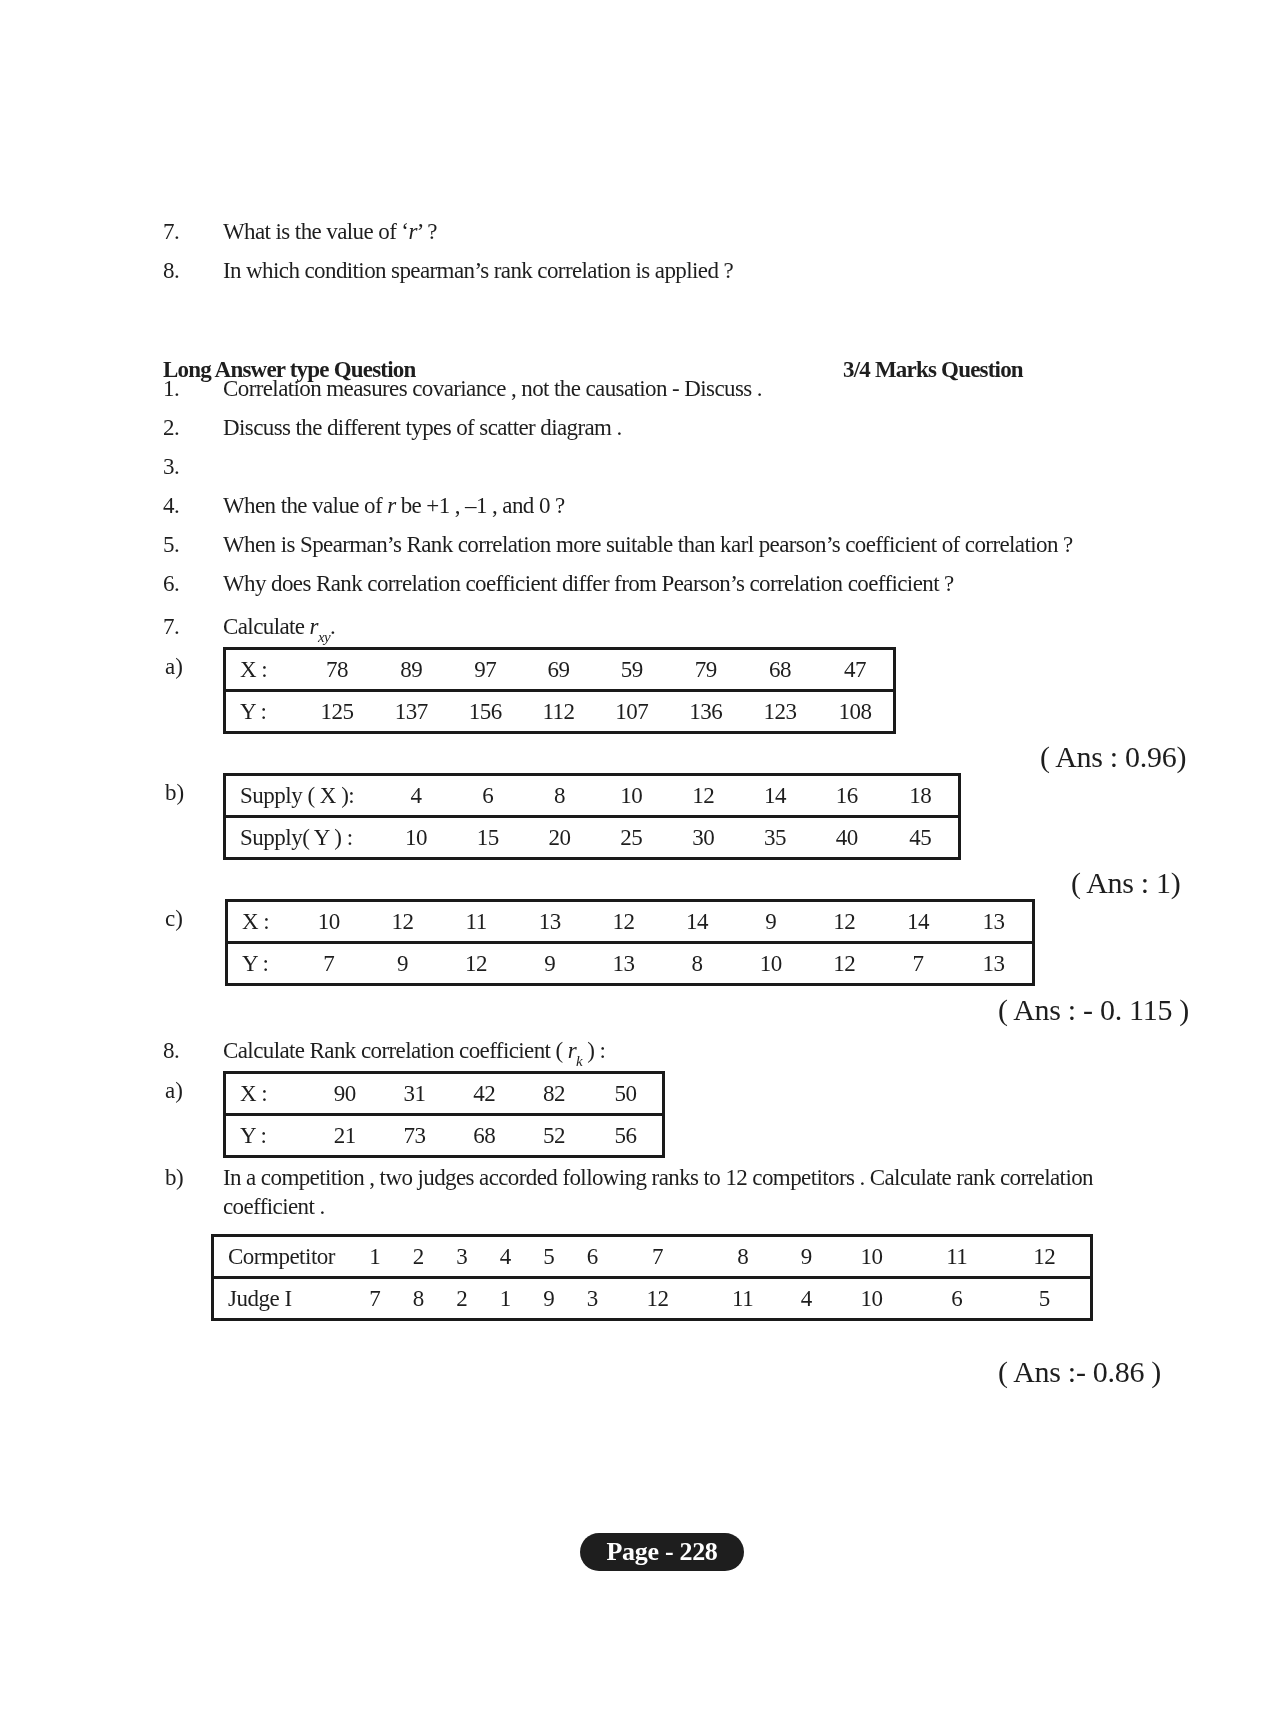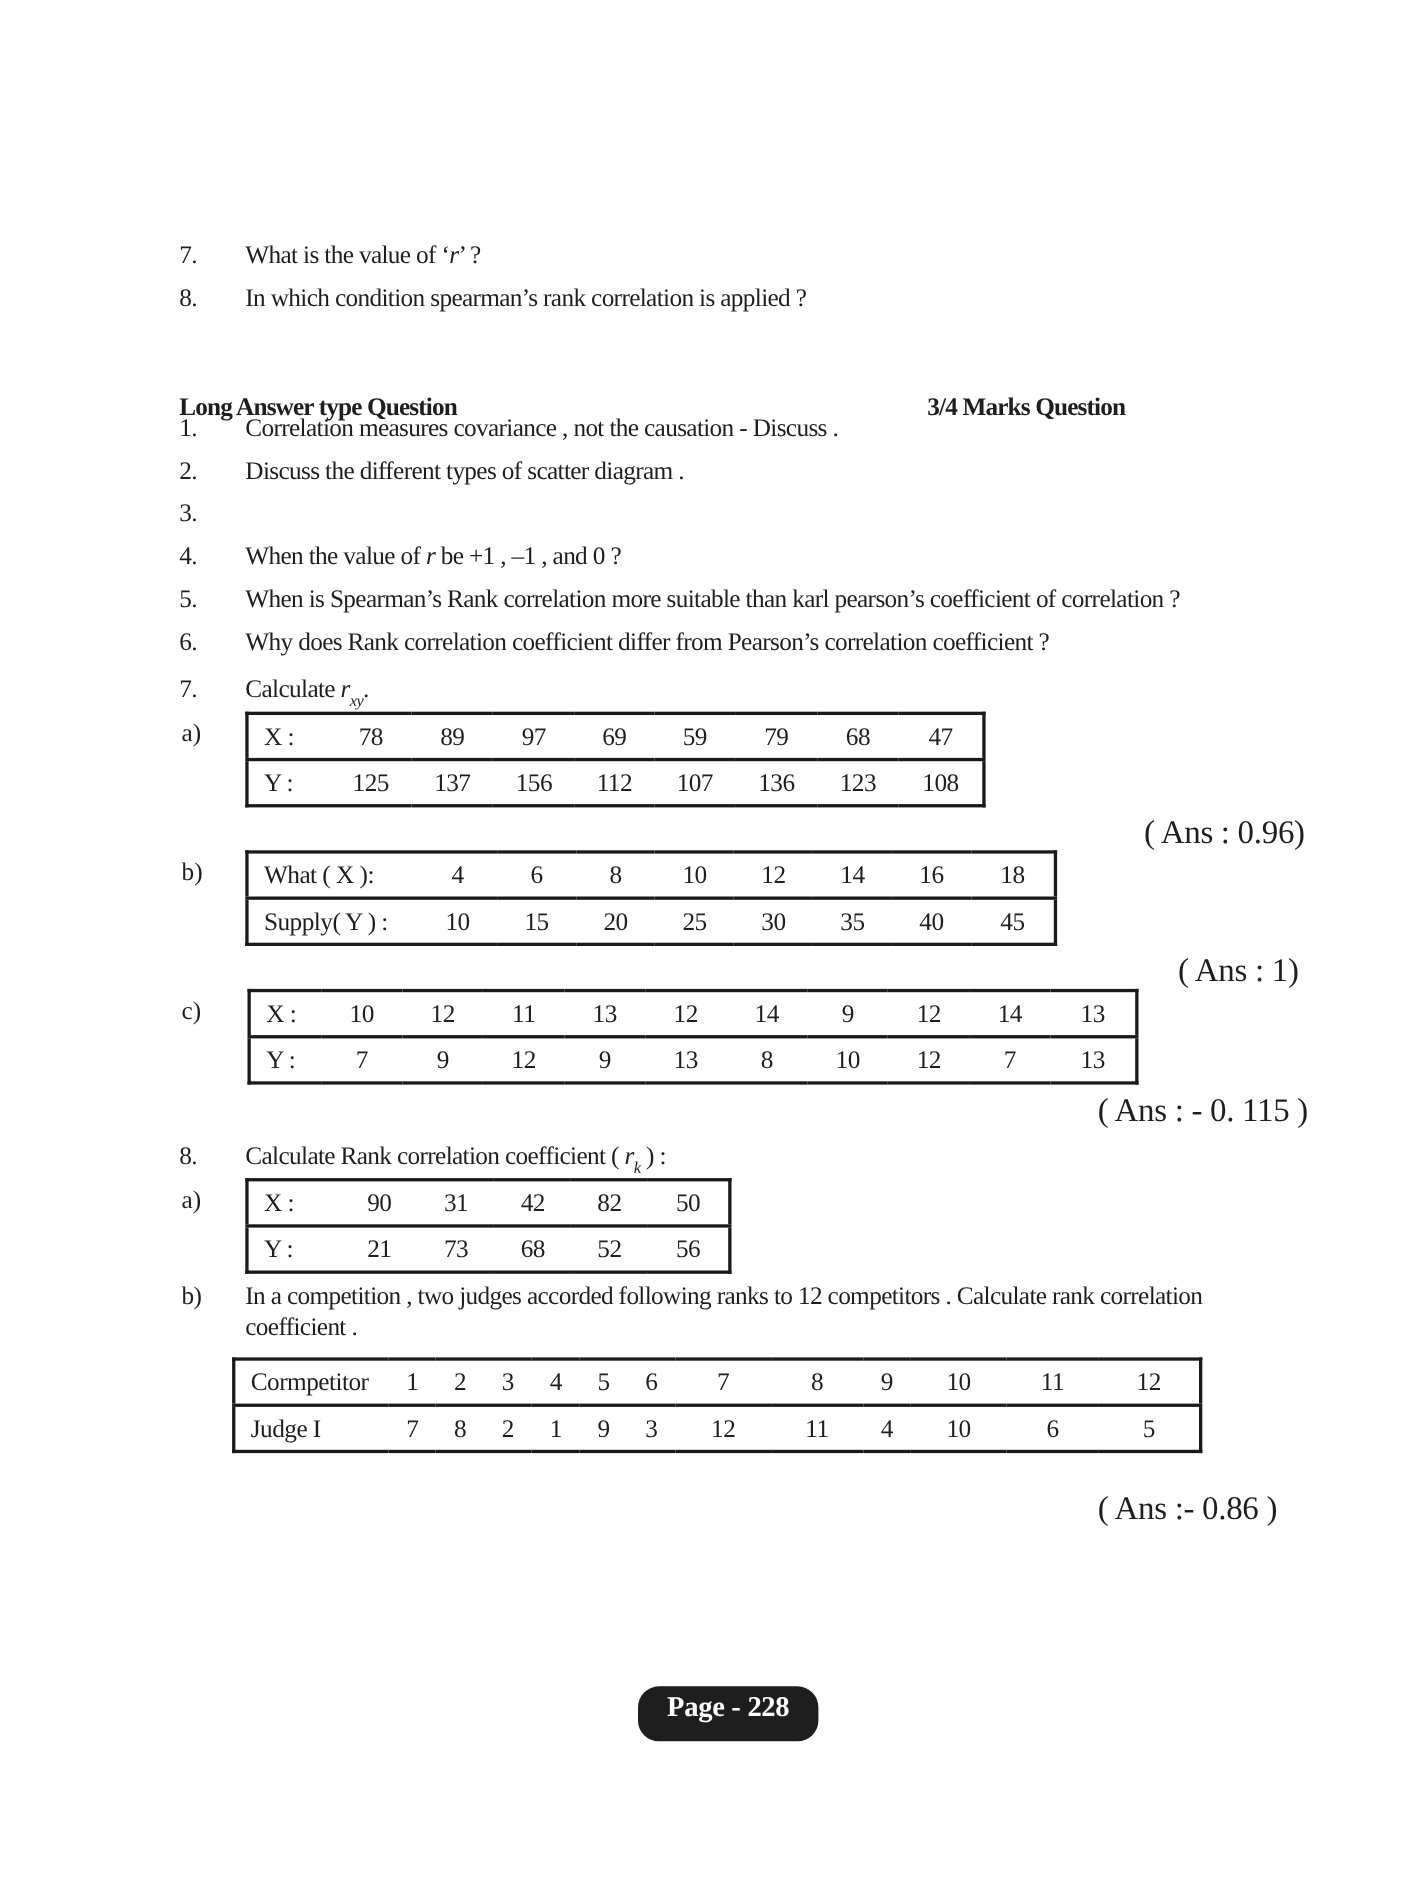--- a/index.html
+++ b/index.html
@@ -102,7 +102,7 @@
 <table class="dt" style="left:223px; top:773px; width:738px;">
   <tbody>
       <tr>
-    <td class="lbl" style="width:140px;">What ( X ):</td>
+    <td class="lbl" style="width:140px;">Supply ( X ):</td>
     <td>4</td>
     <td>6</td>
     <td>8</td>

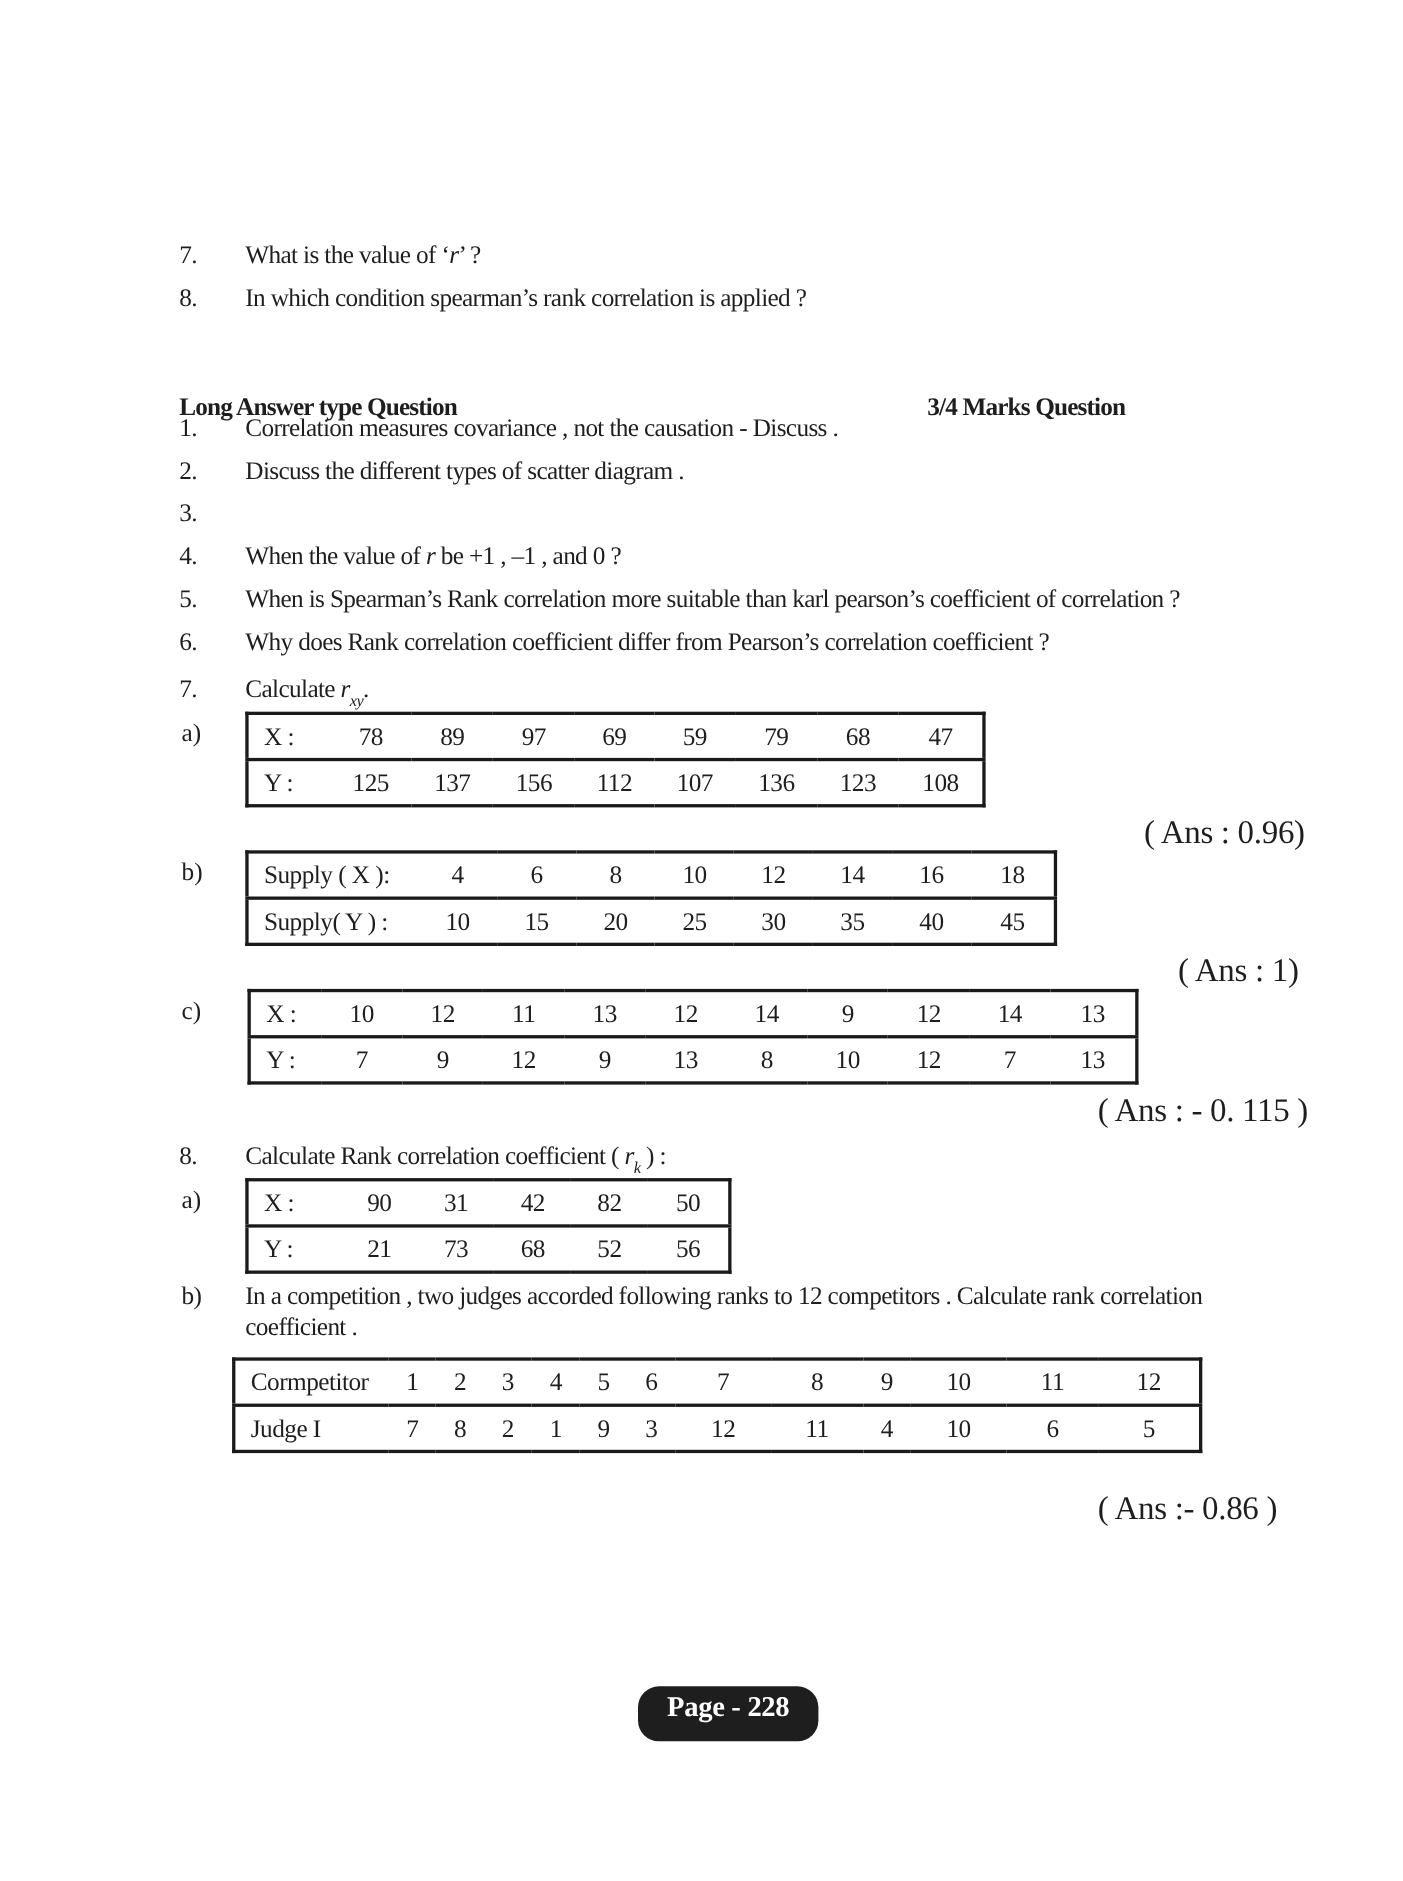--- a/index.html
+++ b/index.html
@@ -20,7 +20,7 @@
     table.dt td.lbl { text-align: left; padding-left: 14px; }
     .sub { font-size: 15px; position: relative; top: 8px; font-style: italic; }
     .it { font-style: italic; }
-    .page-badge { position: absolute; left: 580px; top: 1533px; width: 164px; height: 50px; border-radius: 19px;
+    .page-badge { position: absolute; left: 580px; top: 1533px; width: 164px; height: 38px; border-radius: 19px;
                   background: #1e1e1e; color: #ffffff; font-weight: bold; font-size: 26px; text-align: center; line-height: 38px; letter-spacing: -0.3px; }
   </style>
 </head>

